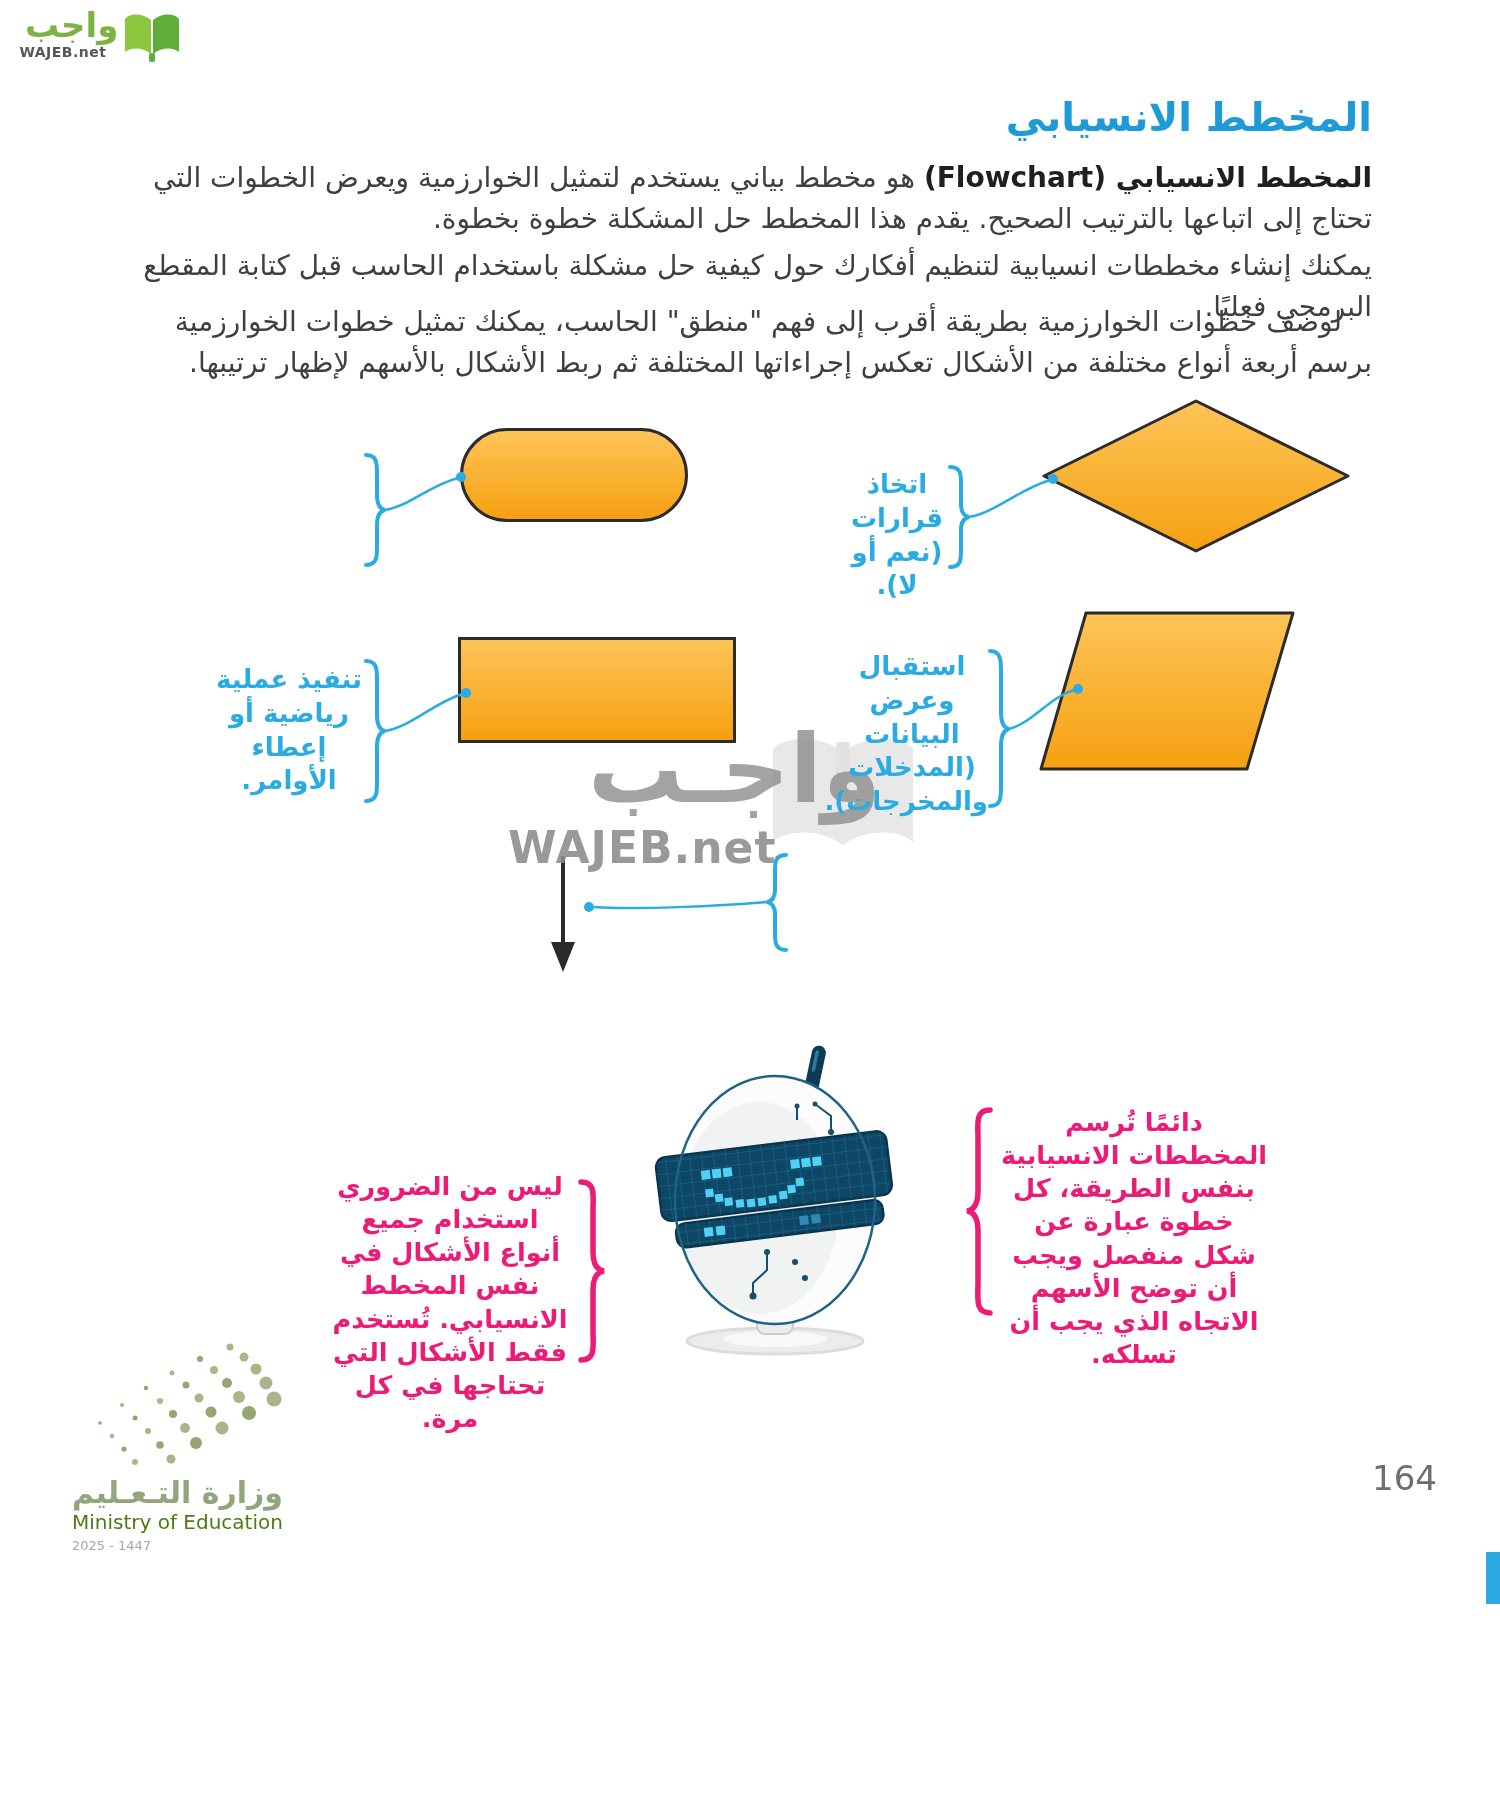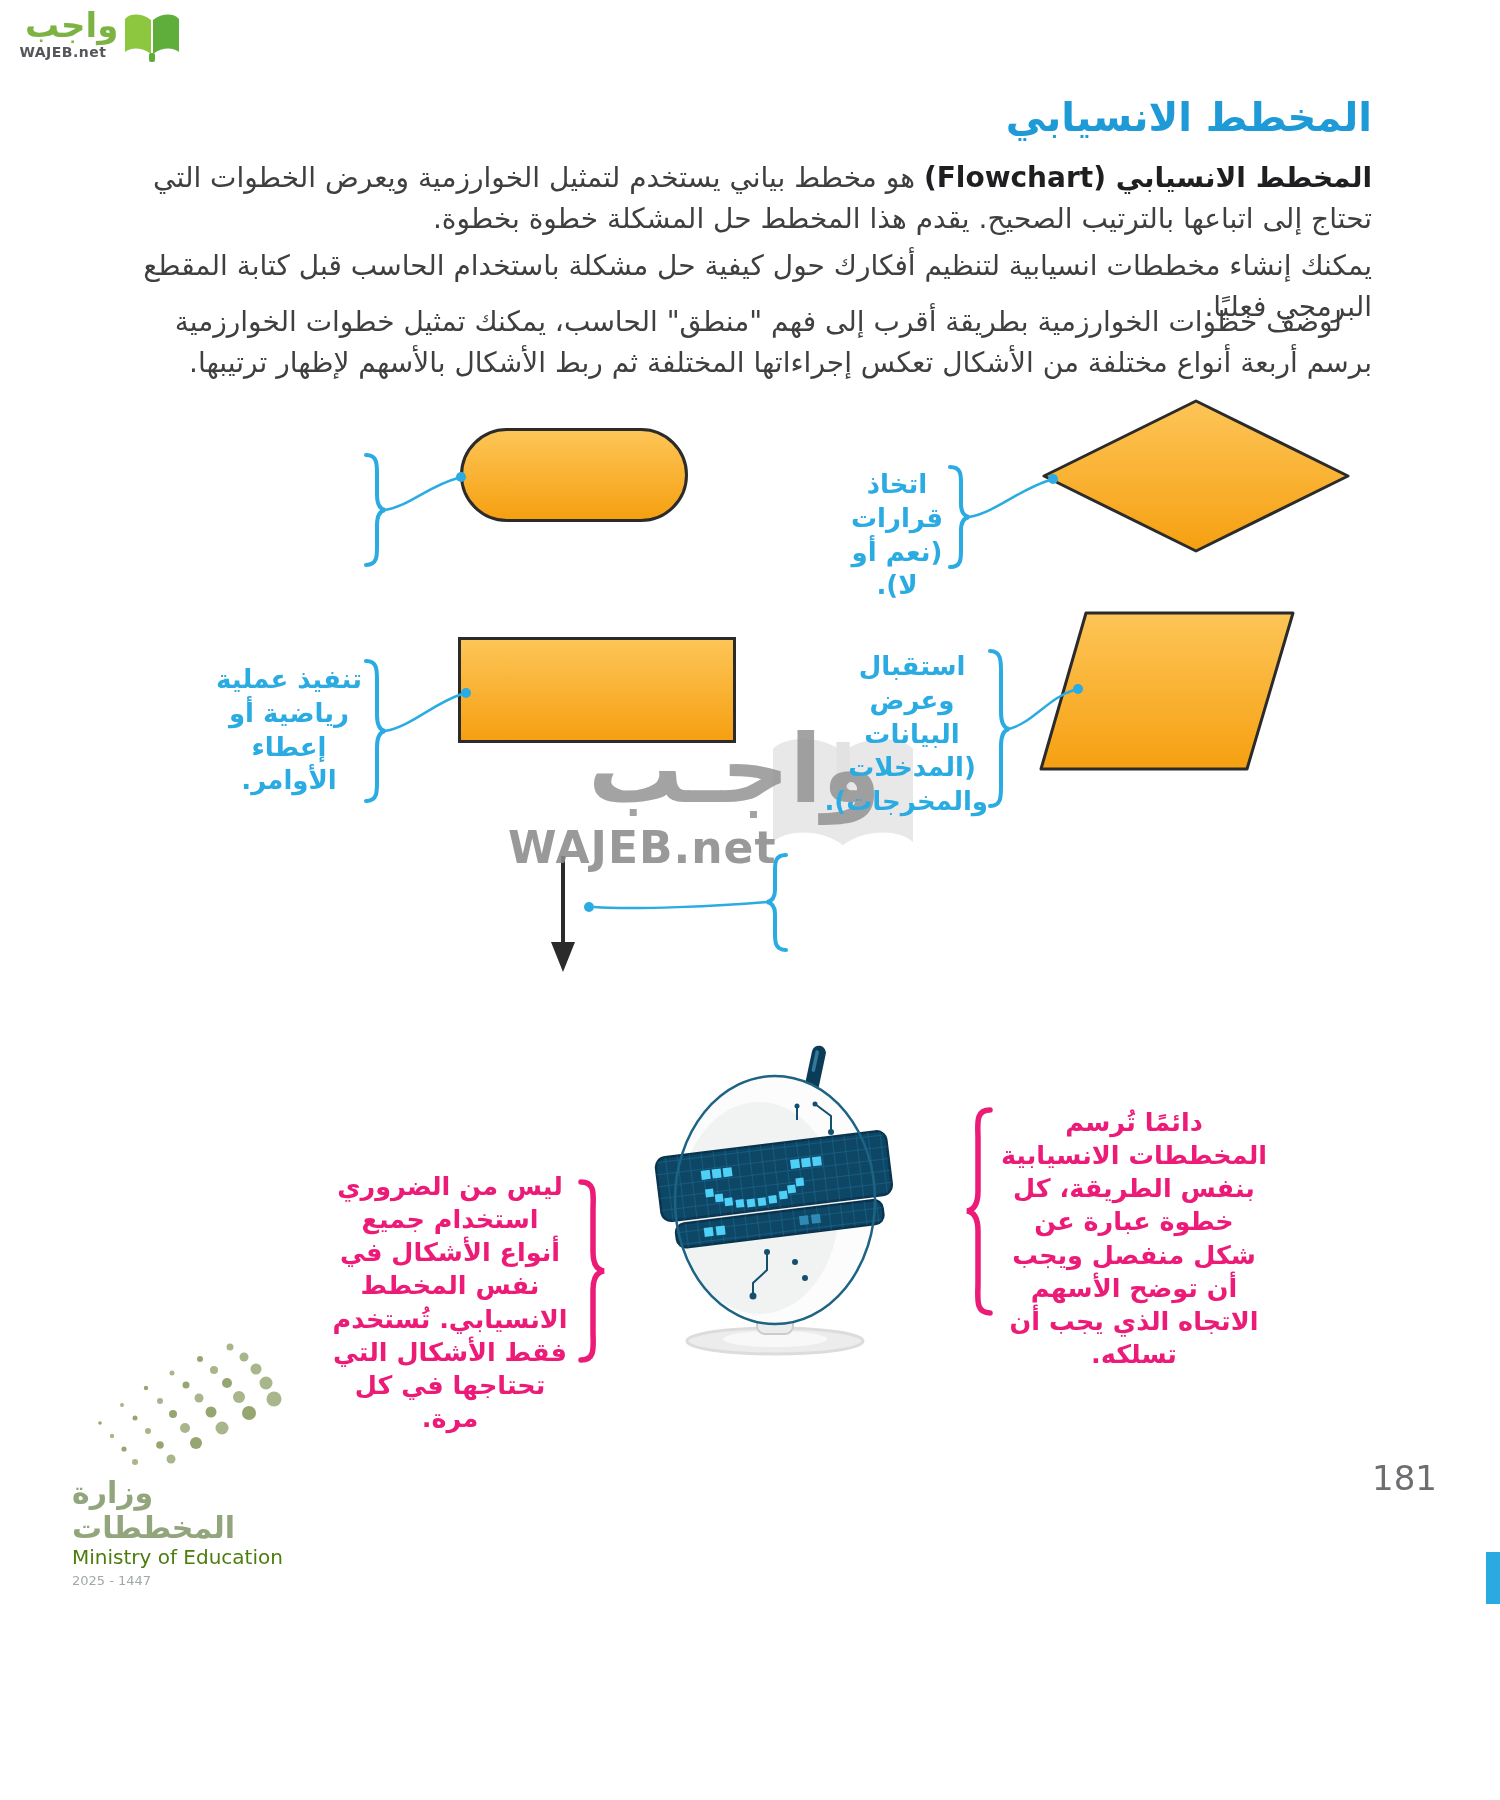--- a/index.html
+++ b/index.html
@@ -259,7 +259,7 @@
         <circle cx="52" cy="116" r="2.6" fill="#95a671"></circle>
         <circle cx="63" cy="129" r="3"></circle>
     </svg>
-    <div class="min-ar">وزارة المخططات</div>
+    <div class="min-ar">وزارة التـعـليم</div>
     <div class="min-en">Ministry of Education</div>
     <div class="min-years">2025 - 1447</div>
   </div>

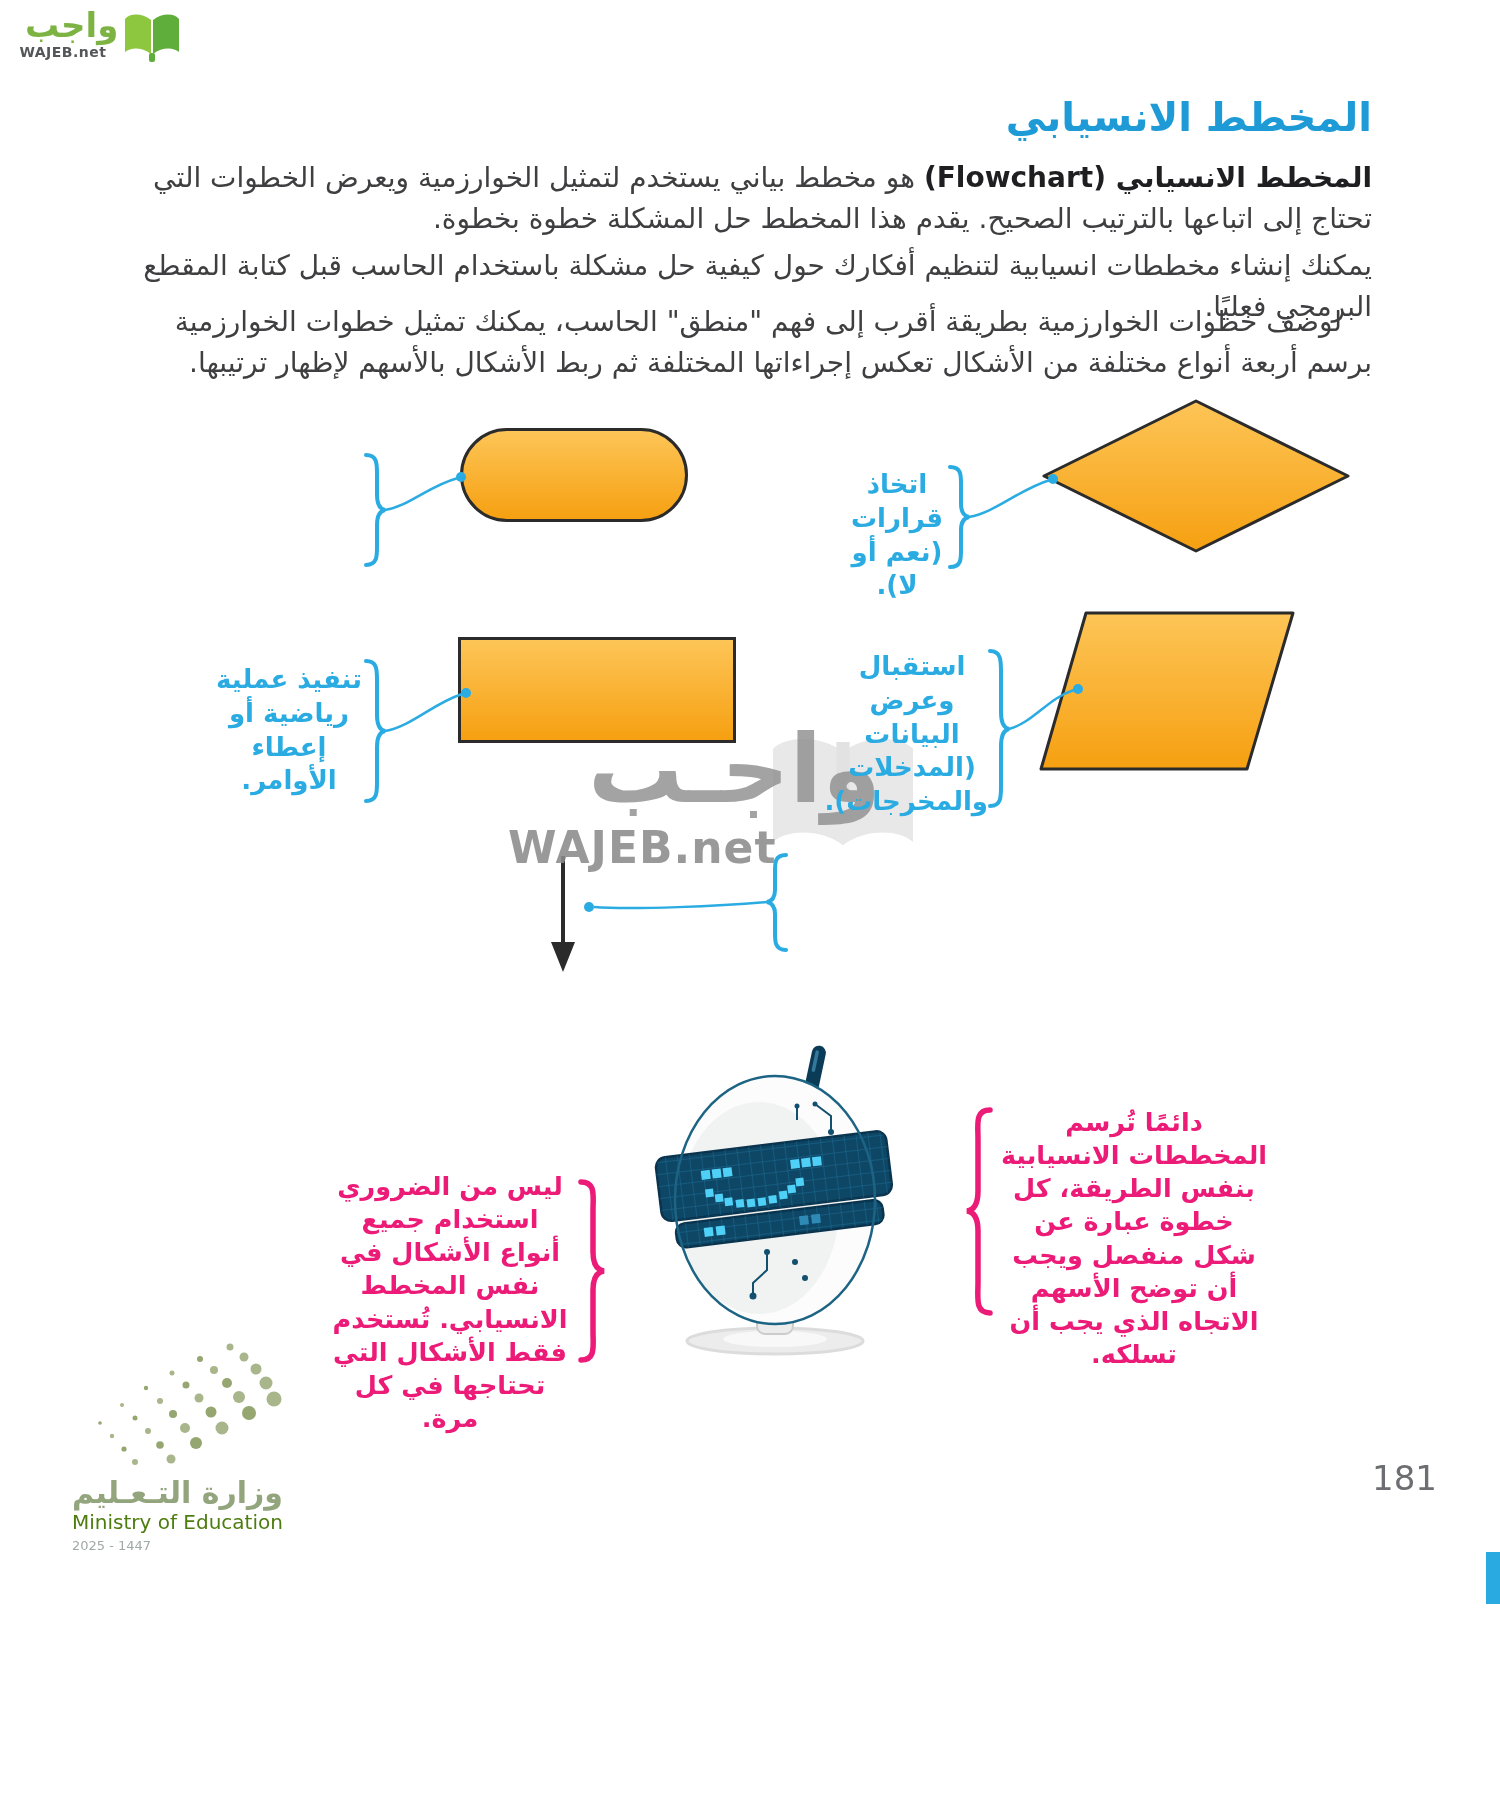--- a/index.html
+++ b/index.html
@@ -264,7 +264,7 @@
     <div class="min-years">2025 - 1447</div>
   </div>
 
-  <div class="page-num">181</div>
+  <div class="page-num">164</div>
   <div class="edge-tab"></div>
 
 </div>

